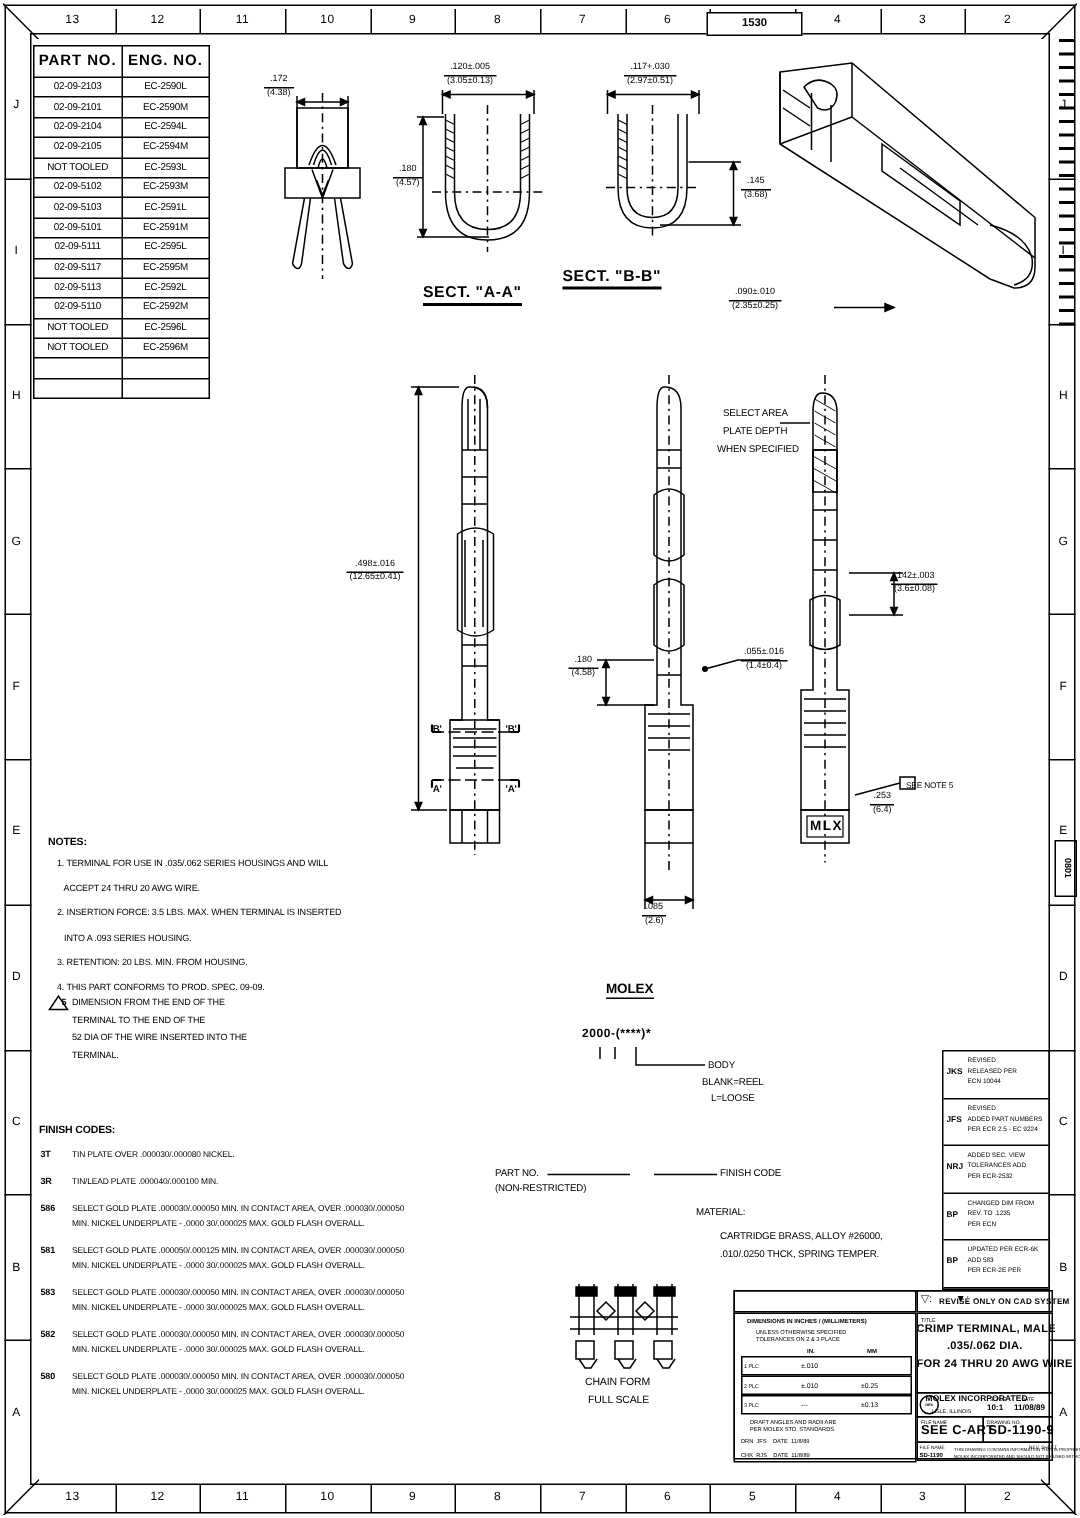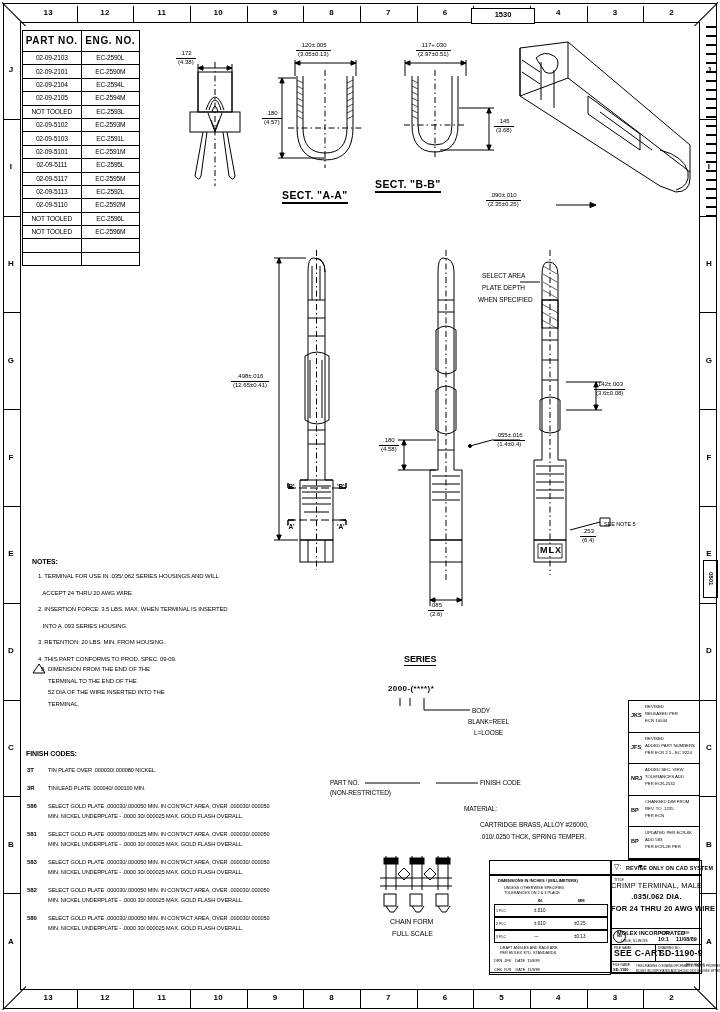--- a/index.html
+++ b/index.html
@@ -16,7 +16,7 @@
   .corner i{position:absolute;width:40px;height:1px;background:#000;top:12px;left:-8px;}
 
   
-  .zone{position:absolute;font-size:8px;font-weight:bold;text-align:center;
+  .zone{position:absolute;font-size:8px;font-weight:normal;text-align:center;
         letter-spacing:.3px;line-height:14px;}
   .ztick{position:absolute;background:#000;}
 

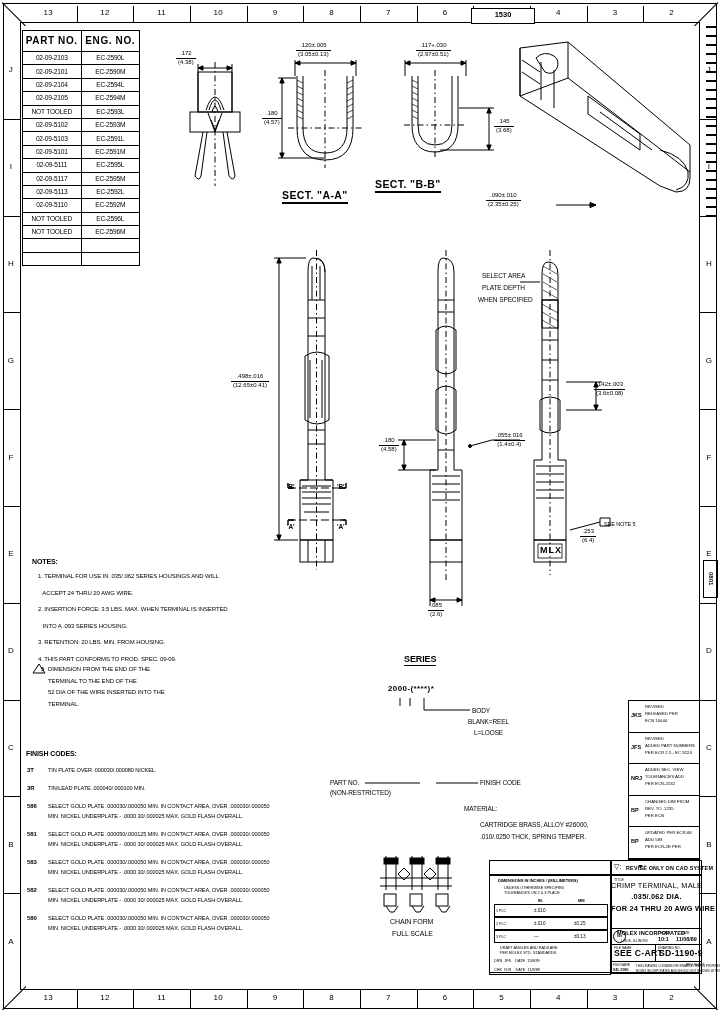--- a/index.html
+++ b/index.html
@@ -588,7 +588,7 @@
       <div class="t" style="left: 48px; top: 924px; font-size: 5.6px;">MIN. NICKEL UNDERPLATE - .0000 30/.000025 MAX. GOLD FLASH OVERALL.</div>
     </div>
 
-  <div class="t b" style="left:404px;top:655px;font-size:9px;border-bottom:1.6px solid #000;padding-bottom:1px;">SERIES</div>
+  <div class="t b" style="left:404px;top:655px;font-size:9px;border-bottom:1.6px solid #000;padding-bottom:1px;">MOLEX</div>
   <div class="t b" style="left:388px;top:685px;font-size:8px;letter-spacing:.4px;">2000-(****)*</div>
   <div class="t" style="left:472px;top:707px;">BODY</div>
   <div class="t" style="left:468px;top:718px;">BLANK=REEL</div>

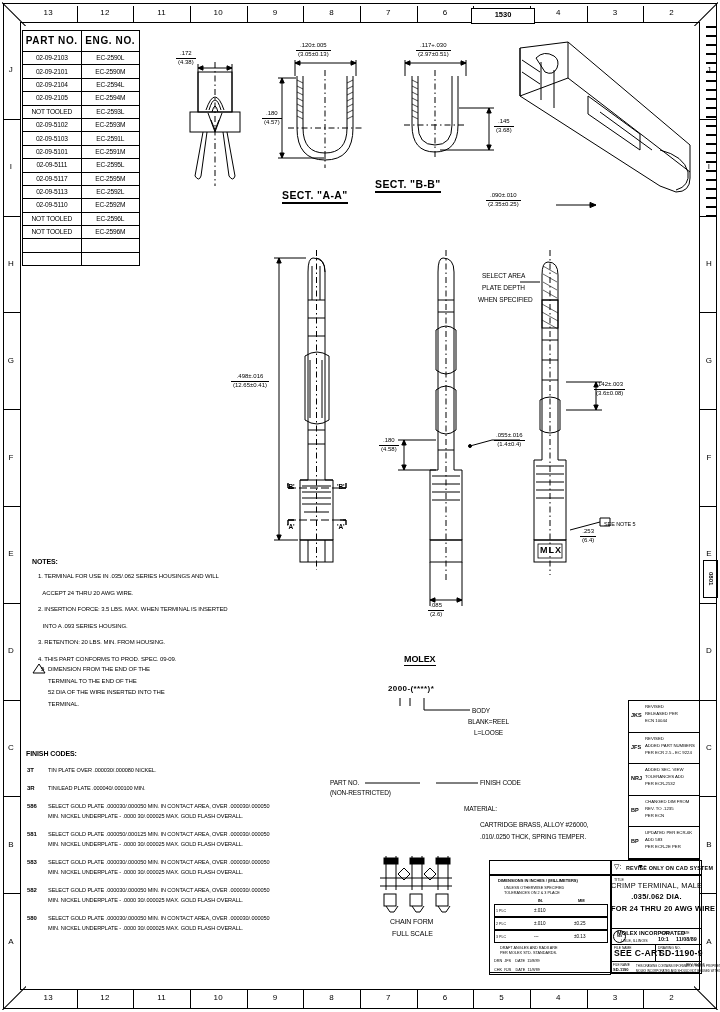--- a/index.html
+++ b/index.html
@@ -670,7 +670,7 @@
 
     <div class="tb-cell" style="left:121px;top:14px;width:91px;height:54px;"></div>
     <div class="tb-txt" style="left:124px;top:16px;font-size:3.6px;">TITLE</div>
-    <div class="tb-txt" style="left:121px;top:22px;width:91px;text-align:center;font-size:7.4px;font-weight:normal;letter-spacing:.2px;">CRIMP TERMINAL, MALE</div>
+    <div class="tb-txt" style="left:121px;top:22px;width:91px;text-align:center;font-size:7.4px;font-weight:bold;letter-spacing:.2px;">CRIMP TERMINAL, MALE</div>
     <div class="tb-txt" style="left:121px;top:33px;width:91px;text-align:center;font-size:7.4px;font-weight:bold;letter-spacing:.2px;">.035/.062 DIA.</div>
     <div class="tb-txt" style="left:121px;top:45px;width:91px;text-align:center;font-size:7.4px;font-weight:bold;letter-spacing:.2px;">FOR 24 THRU 20 AWG WIRE</div>
 

